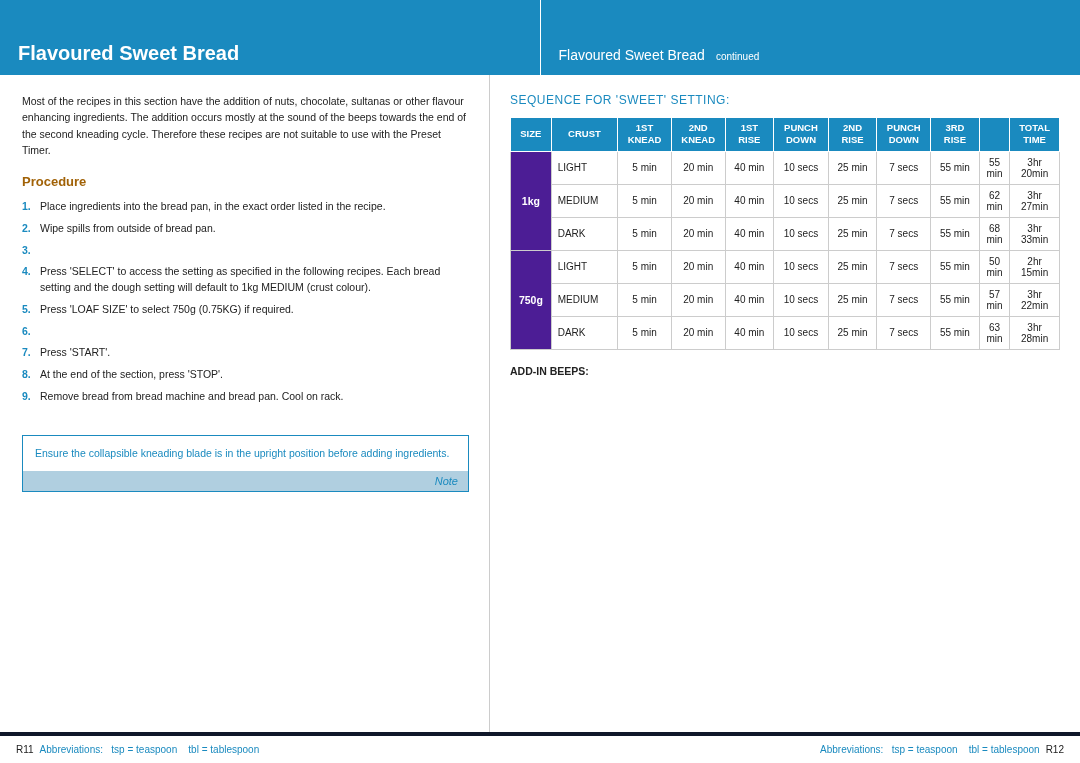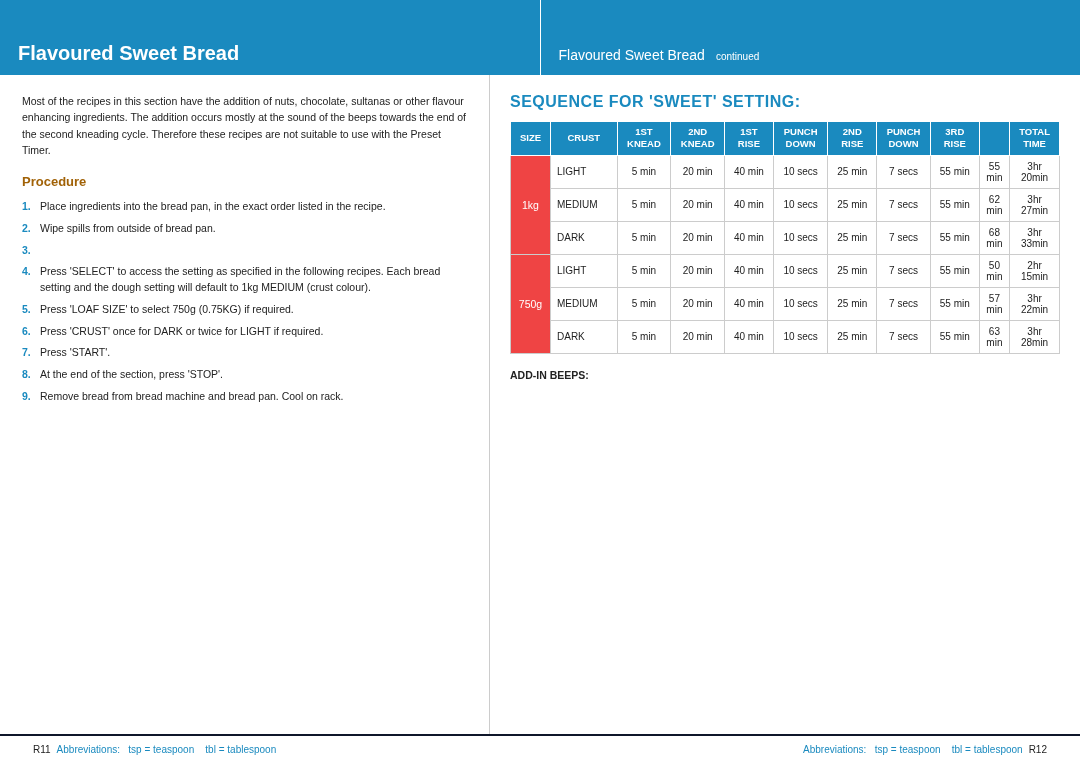--- a/index.html
+++ b/index.html
@@ -108,8 +108,8 @@
     }
 
     .sequence-title {
-      font-size: 16px;
-      font-weight: bold;
+      font-size: 12px;
+      font-weight: normal;
       color: #1a8abf;
       letter-spacing: 0.5px;
       margin-bottom: 10px;

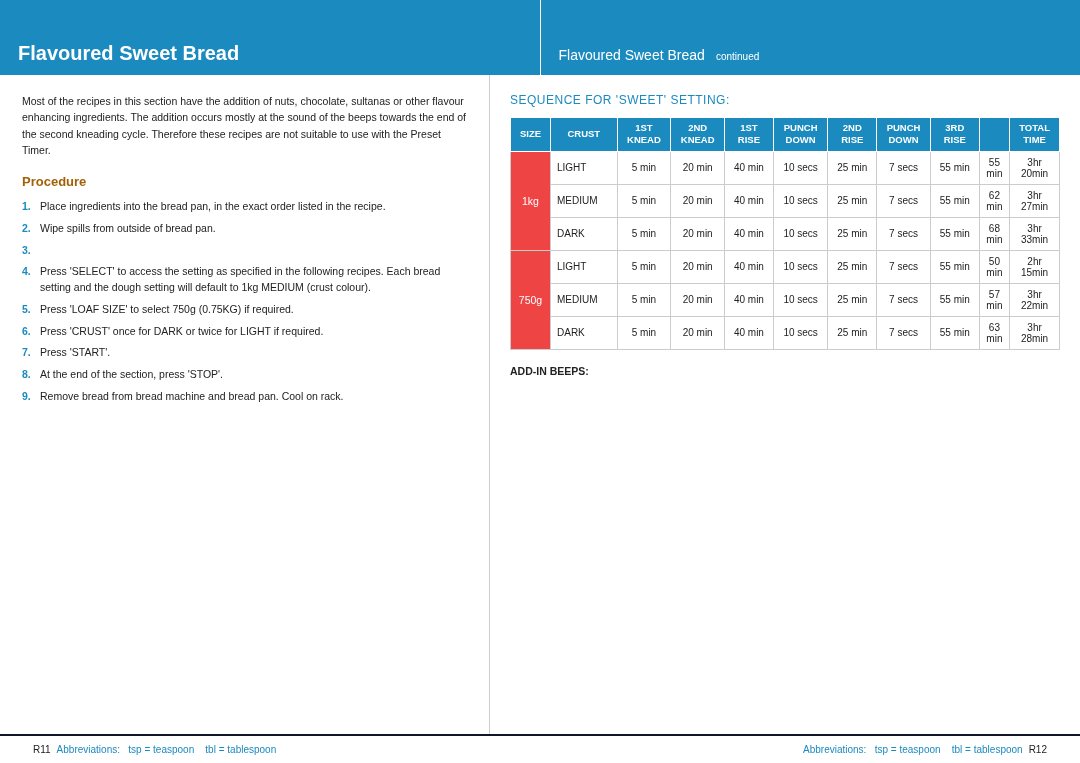--- a/index.html
+++ b/index.html
@@ -141,9 +141,9 @@
       vertical-align: middle;
     }
     .seq-table td.size-cell {
-      background: #ef4444;
+      background: #4c1d95;
       color: #fff;
-      font-weight: normal;
+      font-weight: bold;
       font-size: 10.5px;
     }
     .seq-table td.crust-cell {

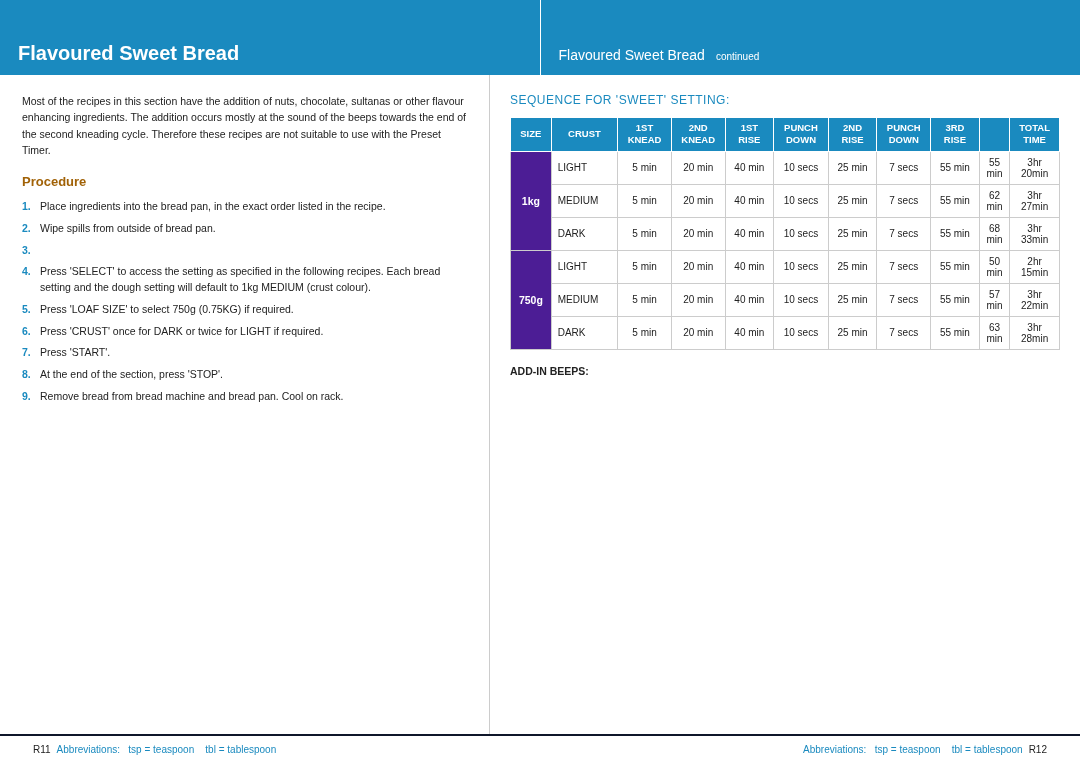--- a/index.html
+++ b/index.html
@@ -235,7 +235,6 @@
         </li>
         <li>
           <span class="num">6.</span>
-          <span>Press 'CRUST' once for DARK or twice for LIGHT if required.</span>
         </li>
         <li>
           <span class="num">7.</span>

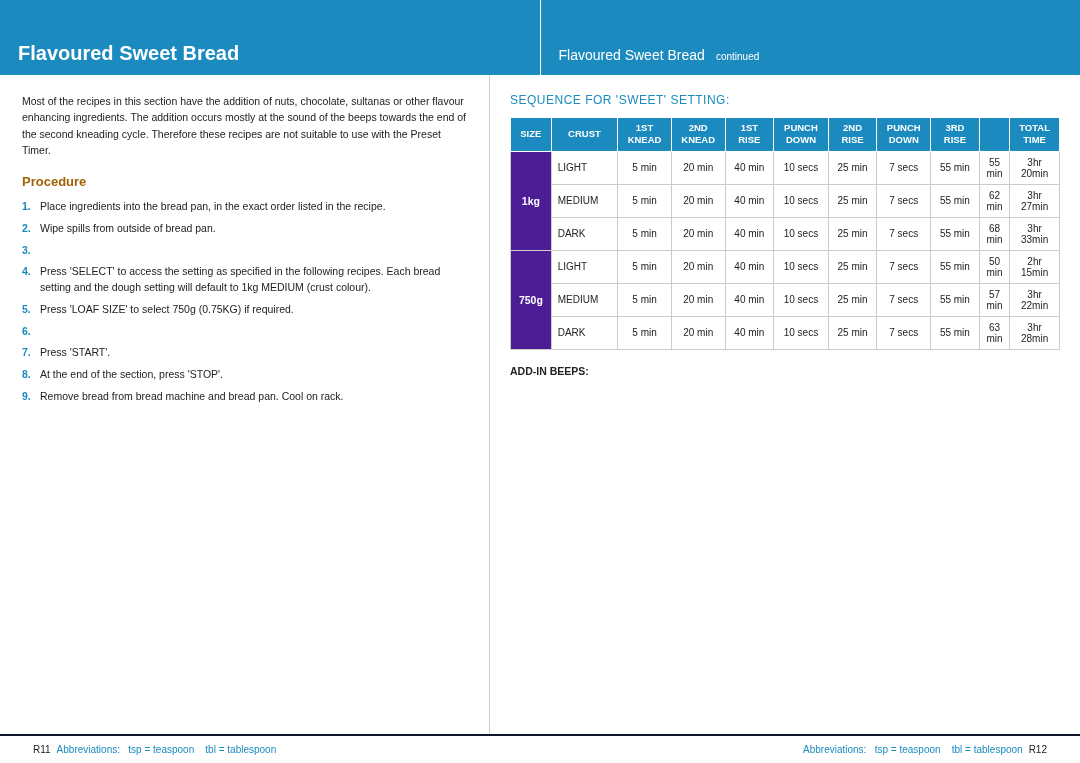--- a/index.html
+++ b/index.html
@@ -250,6 +250,10 @@
         </li>
       </ol>
 
+    <div class="note-box">
+      <div class="note-content">Ensure the collapsible kneading blade is in the upright position before adding ingredients.</div>
+      <div class="note-label">Note</div>
+    </div>
   </div>
 
   <div class="right-col">

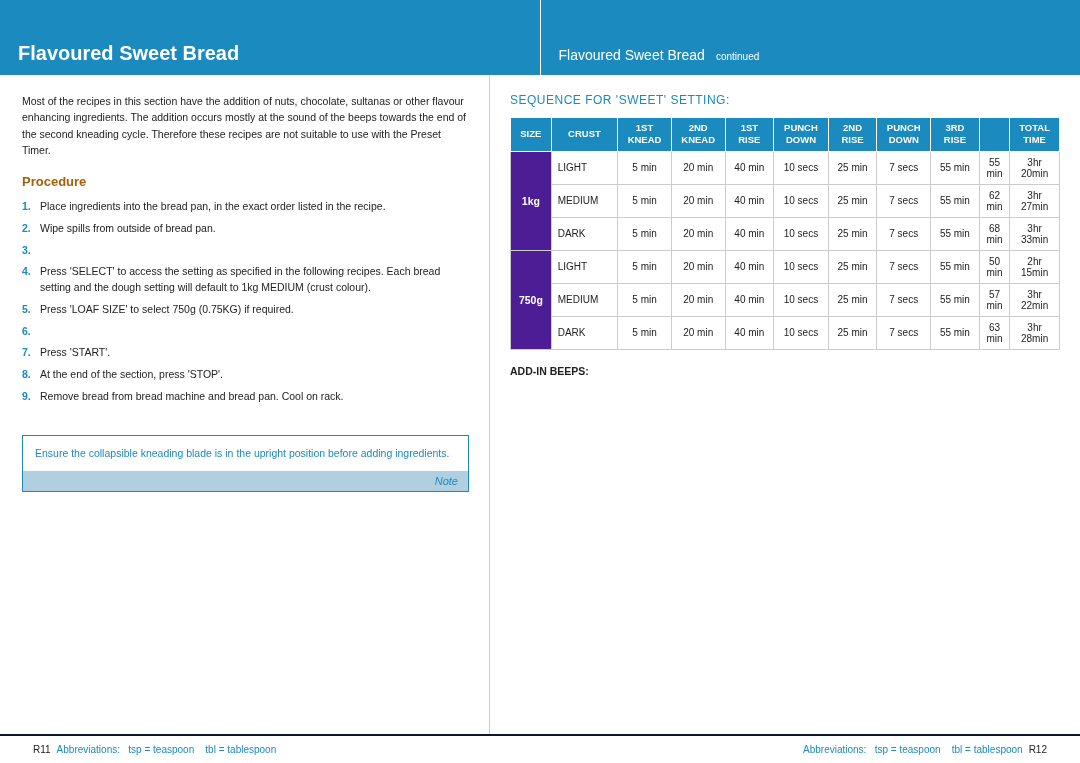--- a/index.html
+++ b/index.html
@@ -167,8 +167,8 @@
       display: flex;
       justify-content: space-between;
       align-items: center;
-      padding: 8px 33px;
-      border-top: 2px solid #0f172a;
+      padding: 8px 16px;
+      border-top: 4px solid #0f172a;
       font-size: 10px;
       color: #222;
       gap: 25px;

